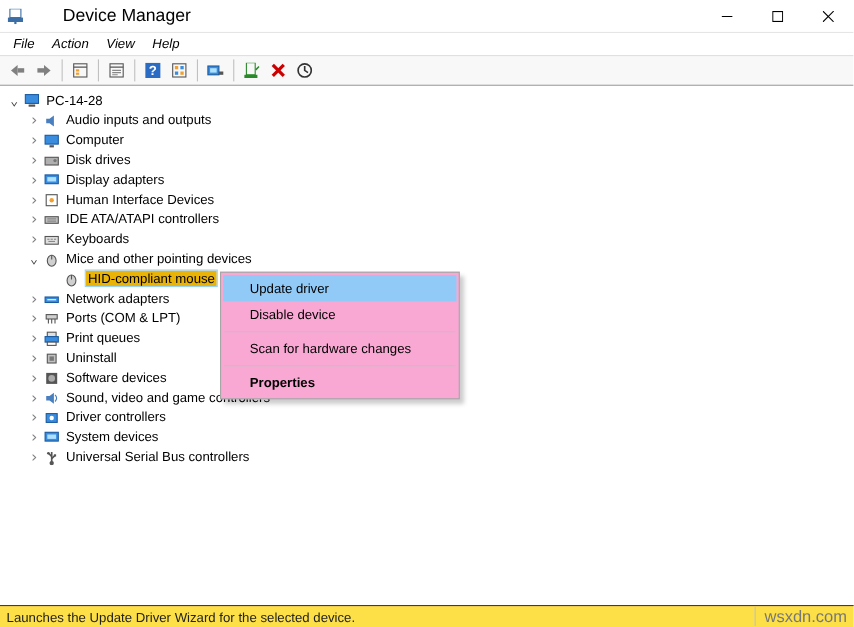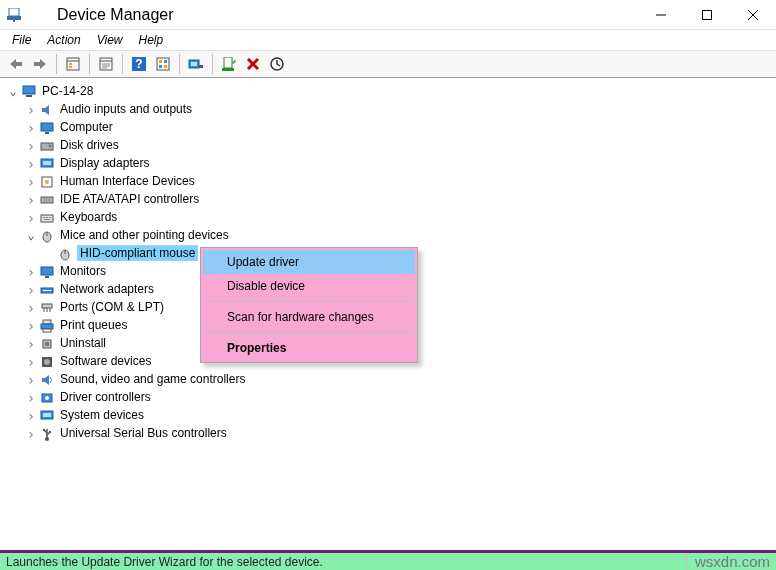--- a/index.html
+++ b/index.html
@@ -28,7 +28,7 @@
 .arrow.collapsed::before { content:"›"; font-size:14px; color:#808080; }
 .node-icon { width: 18px; height:16px; display:inline-flex; align-items:center; justify-content:center; margin-right:4px; }
 .node-label { font-size:12px; }
-.selected { background:#7dd3fc; outline:1px solid #99d1ff; }
+.selected { background:#eab308; outline:1px solid #99d1ff; }
 
 
 .context-menu { position:absolute; left:200px; top:247px; width:218px; background:#f9a8d4; border:1px solid #a6a6a6; box-shadow: 4px 4px 4px rgba(0,0,0,0.2); padding:2px; }

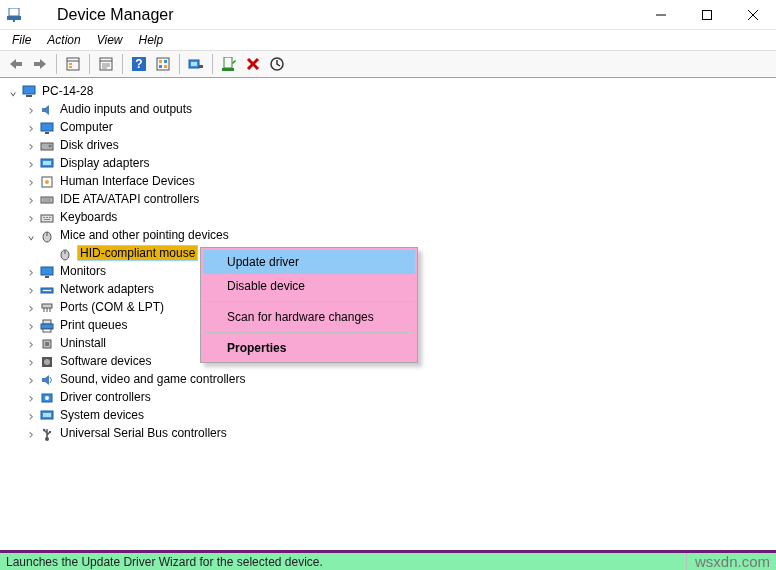--- a/index.html
+++ b/index.html
@@ -272,16 +272,6 @@
       <span class="arrow collapsed"></span>
       <span class="node-icon">
         <svg width="14" height="14">
-          <rect x="1" y="2" width="12" height="8" fill="#3a8dde" stroke="#1a5aa0"></rect>
-          <rect x="5" y="11" width="4" height="2" fill="#555"></rect>
-        </svg>
-      </span>
-      <span class="node-label">Monitors</span>
-    </div>
-  <div class="tree-row indent1">
-      <span class="arrow collapsed"></span>
-      <span class="node-icon">
-        <svg width="14" height="14">
           <rect x="1" y="5" width="12" height="5" fill="#3a8dde" stroke="#1a5aa0"></rect>
           <rect x="3" y="7" width="8" height="1" fill="#fff"></rect>
         </svg>

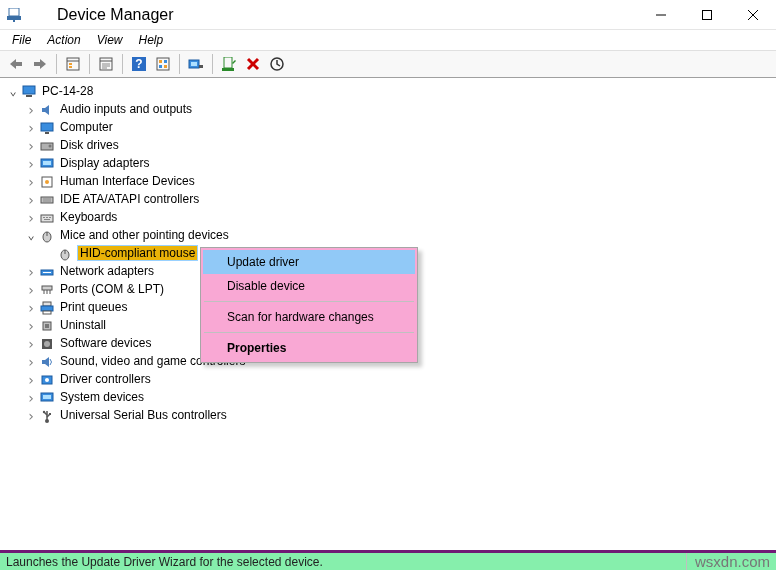--- a/index.html
+++ b/index.html
@@ -38,7 +38,7 @@
 .context-menu .item.bold { font-weight:bold; }
 
 
-.statusbar { position:absolute; bottom:0; left:0; right:0; height:20px; border-top:3px solid #701a75; background:#86efac; display:flex; align-items:center; padding:0 6px; font-size:12px; color:#222; }
+.statusbar { position:absolute; bottom:0; left:0; right:0; height:20px; border-top:1px solid #701a75; background:#fde047; display:flex; align-items:center; padding:0 6px; font-size:12px; color:#222; }
 .statusbar .spacer { flex:1; }
 .statusbar .brand { color:#777; font-size:15px; padding-left:8px; border-left:1px solid #c0c0c0; }
 

